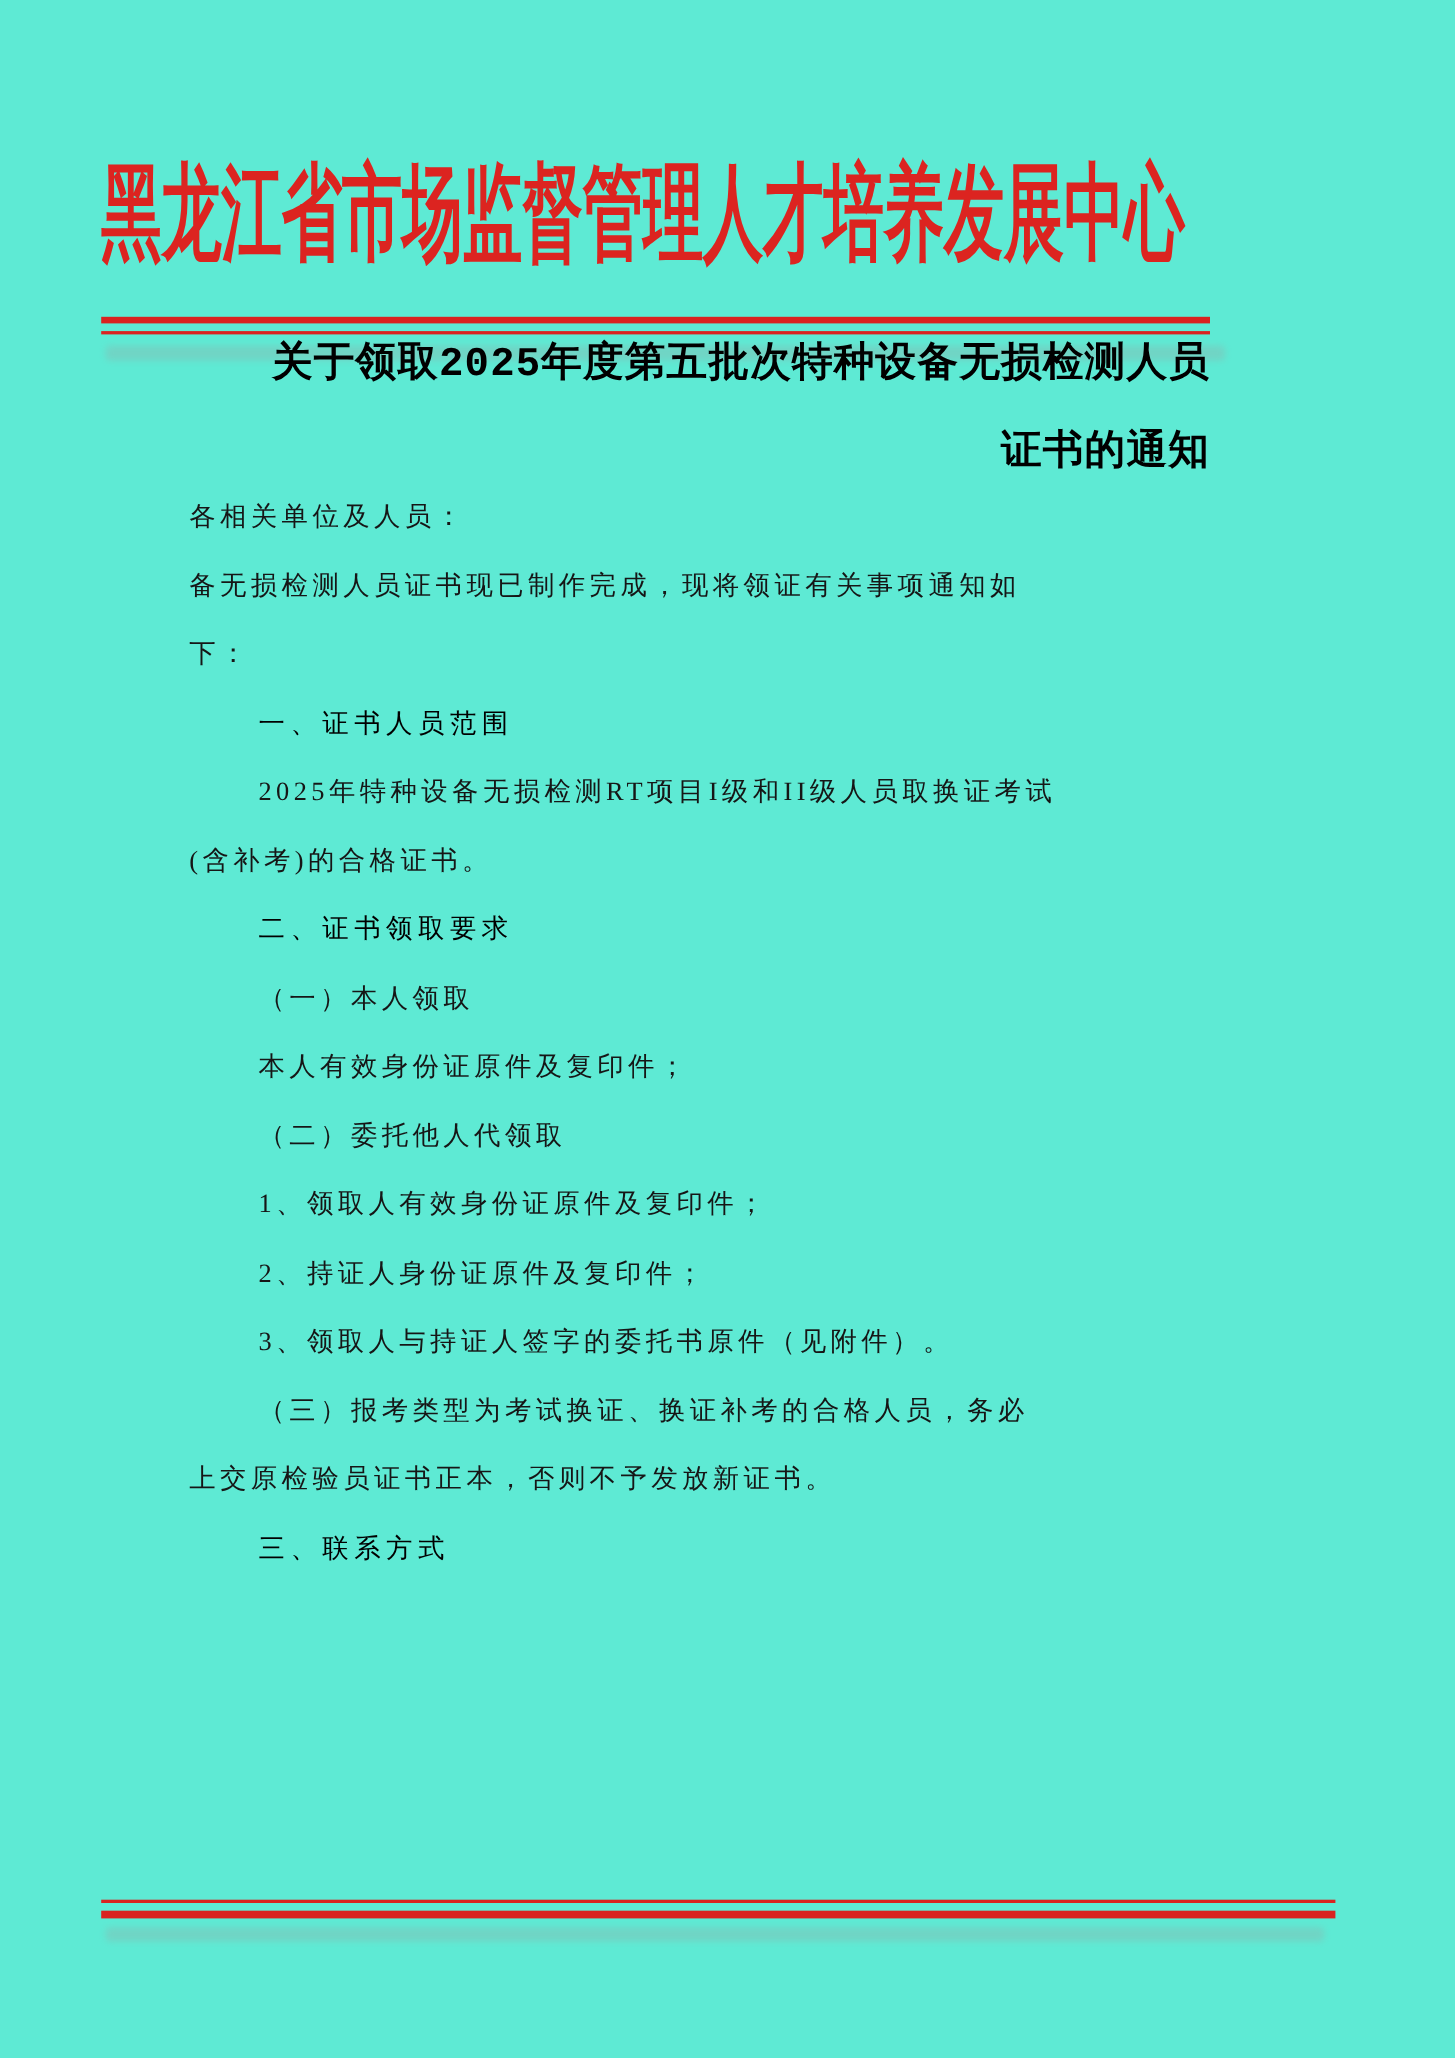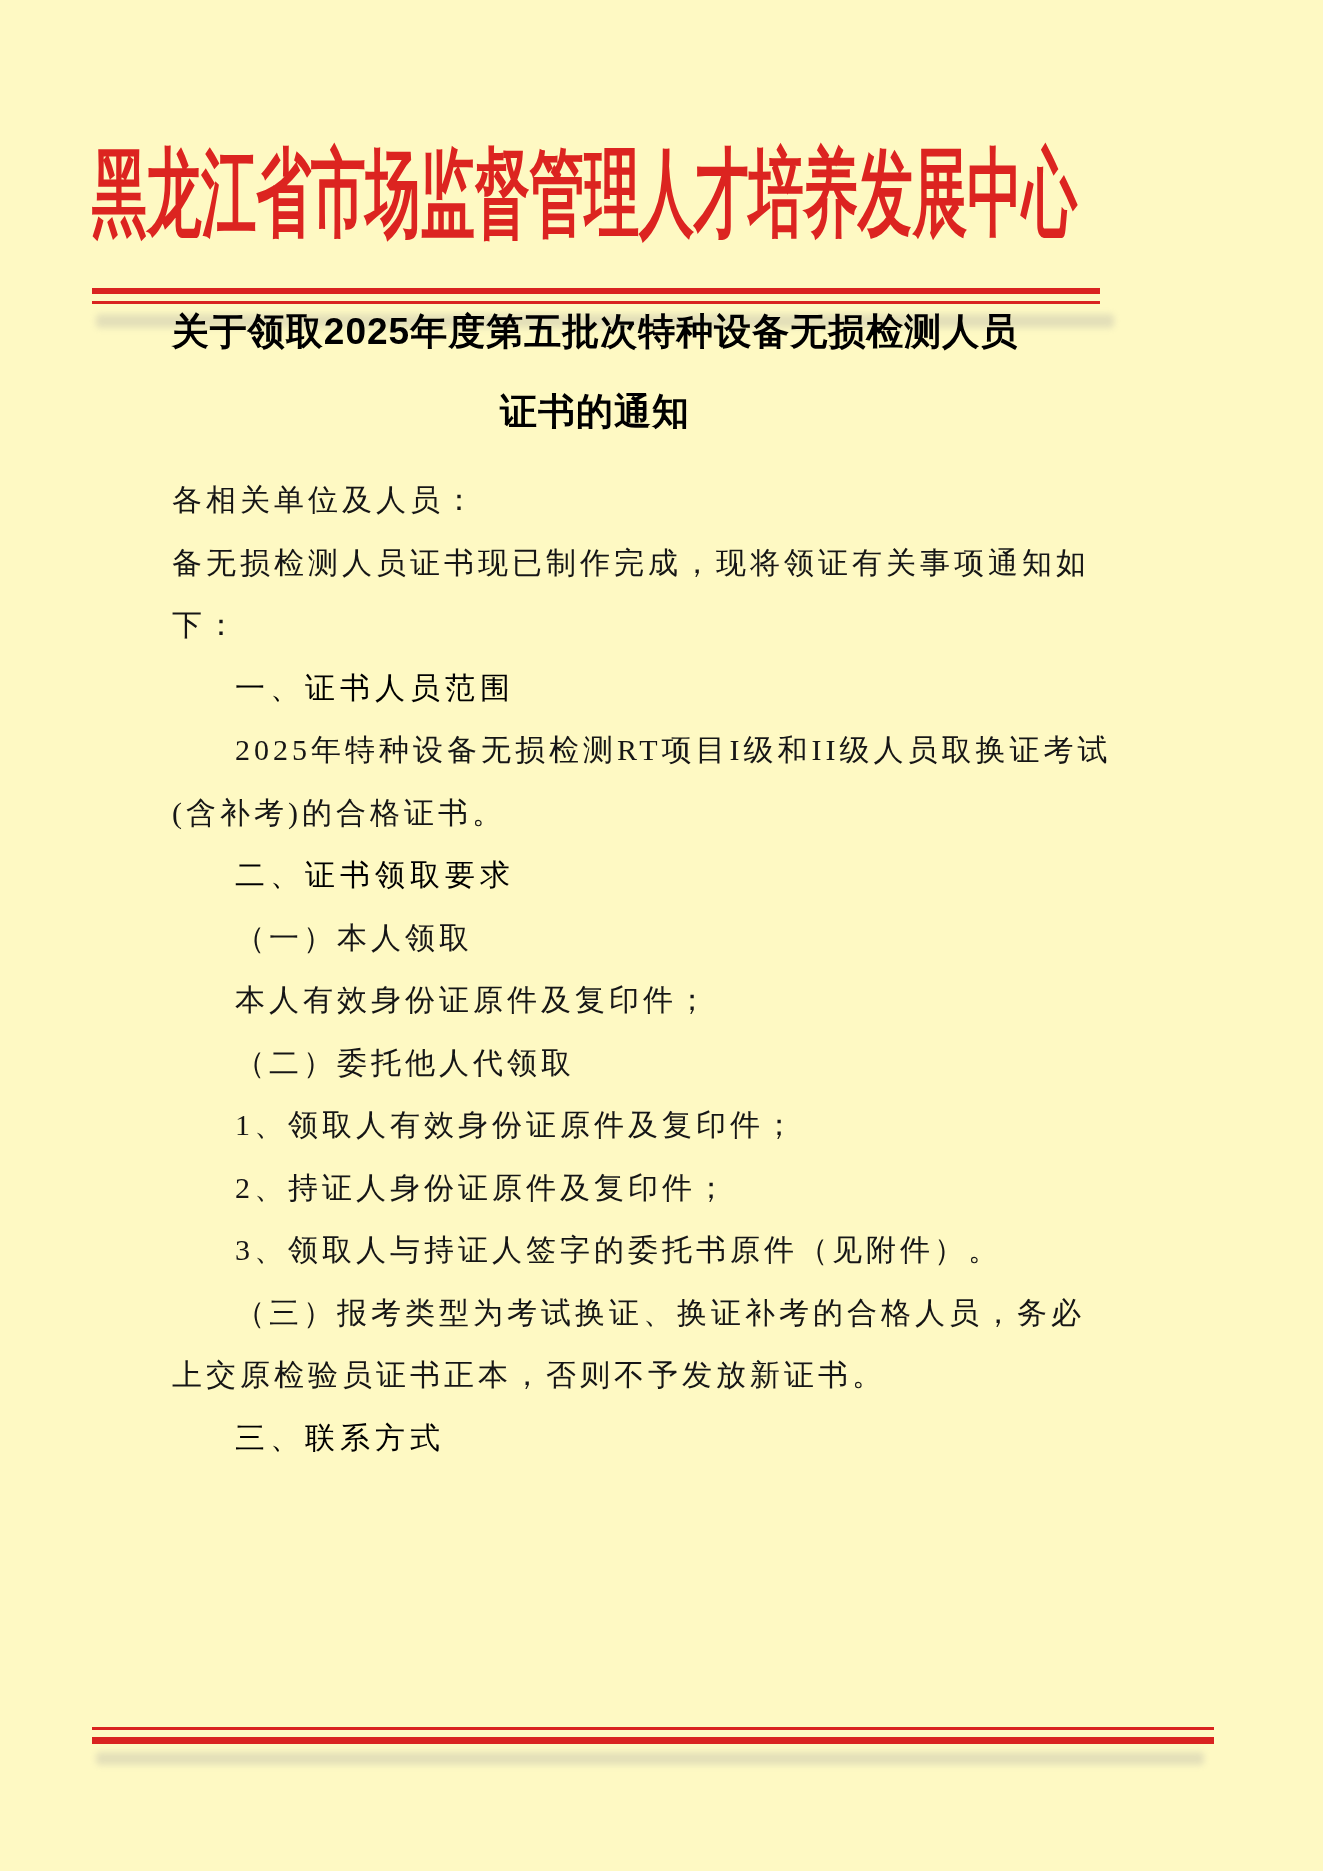--- a/index.html
+++ b/index.html
@@ -7,7 +7,7 @@
     position:relative;
     width:1323px;height:1871px;
     margin:0 auto;
-    background:#fef9c3;
+    background:#5eead4;
     overflow:hidden;
     font-family:"Liberation Serif","DejaVu Serif",serif;
   }

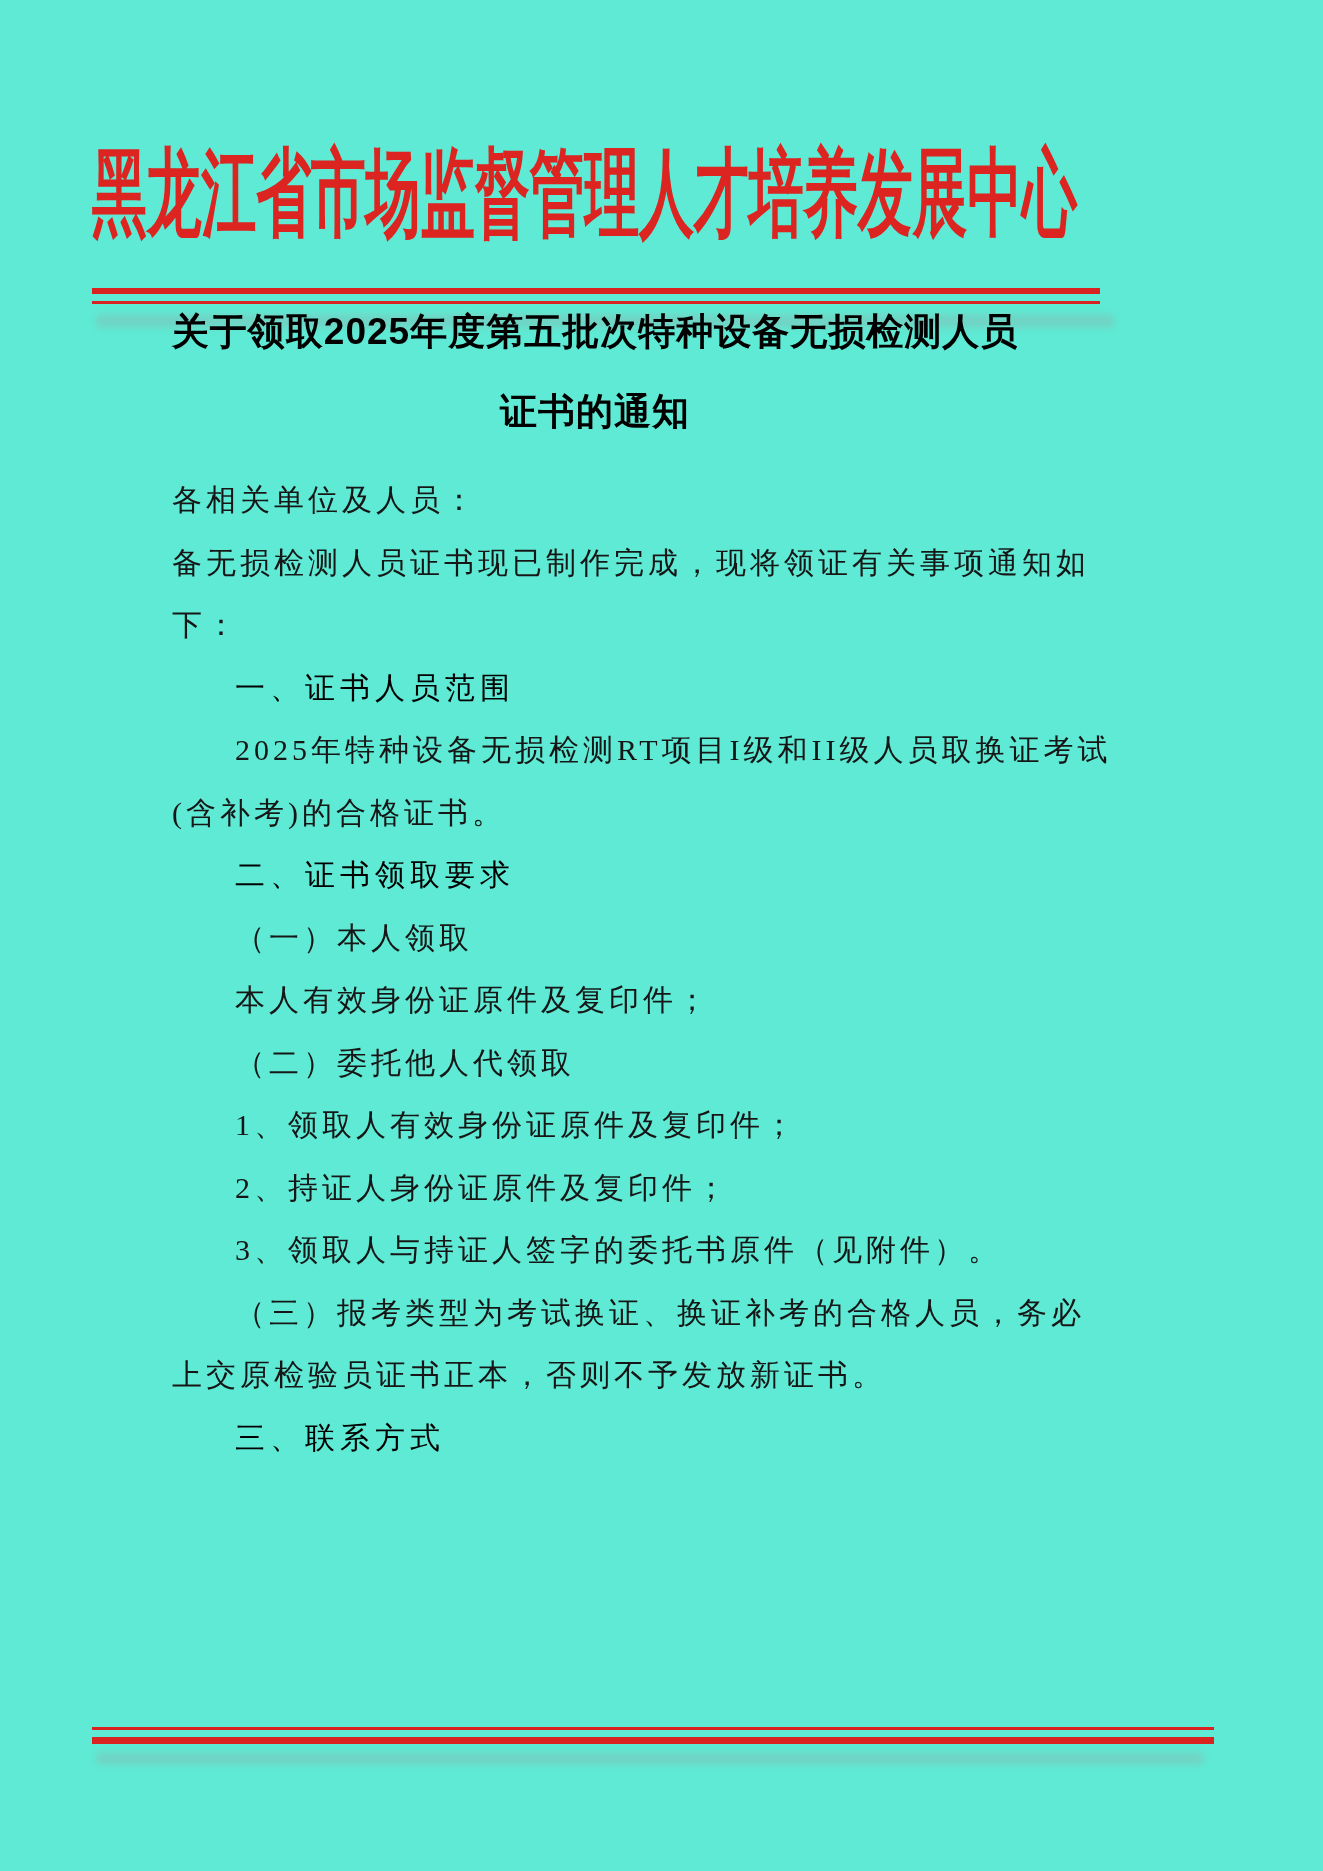--- a/index.html
+++ b/index.html
@@ -41,13 +41,13 @@
     position:absolute;
     left:90px;top:292px;
     width:1010px;
-    text-align:center;
+    text-align:right;
     color:#000;
     font-size:37px;
     font-weight:bold;
     line-height:80px;
     letter-spacing:1px;
-    font-family:Liberation Sans, sans-serif;
+    font-family:Liberation Mono, monospace;
   }
   
   .body-text{

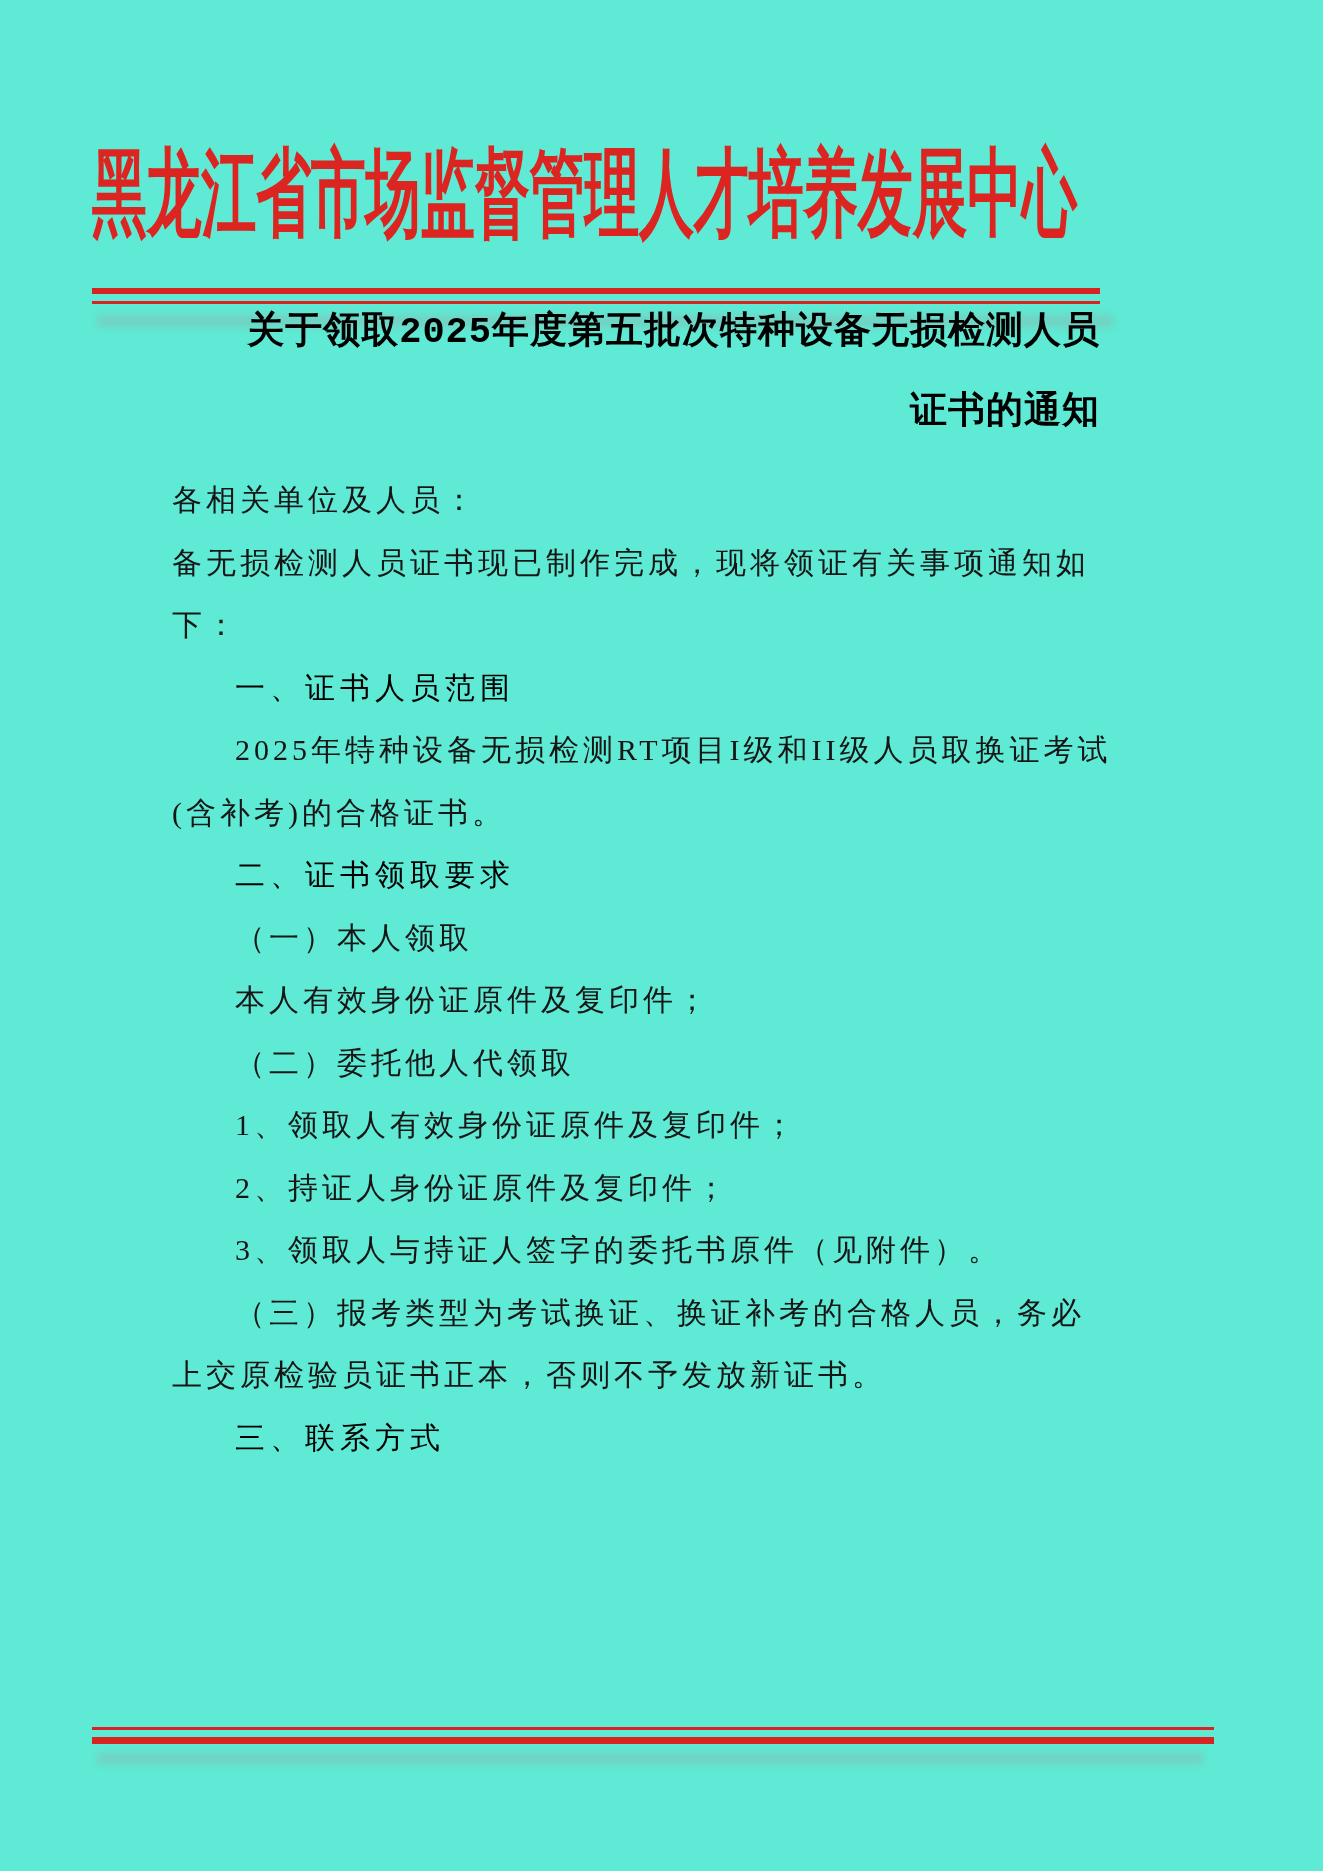--- a/index.html
+++ b/index.html
@@ -52,9 +52,9 @@
   
   .body-text{
     position:absolute;
-    left:172px;top:469px;
+    left:172px;top:439px;
     width:995px;
-    font-size:30px;
+    font-size:24px;
     line-height:62.5px;
     letter-spacing:4px;
     color:#161616;

